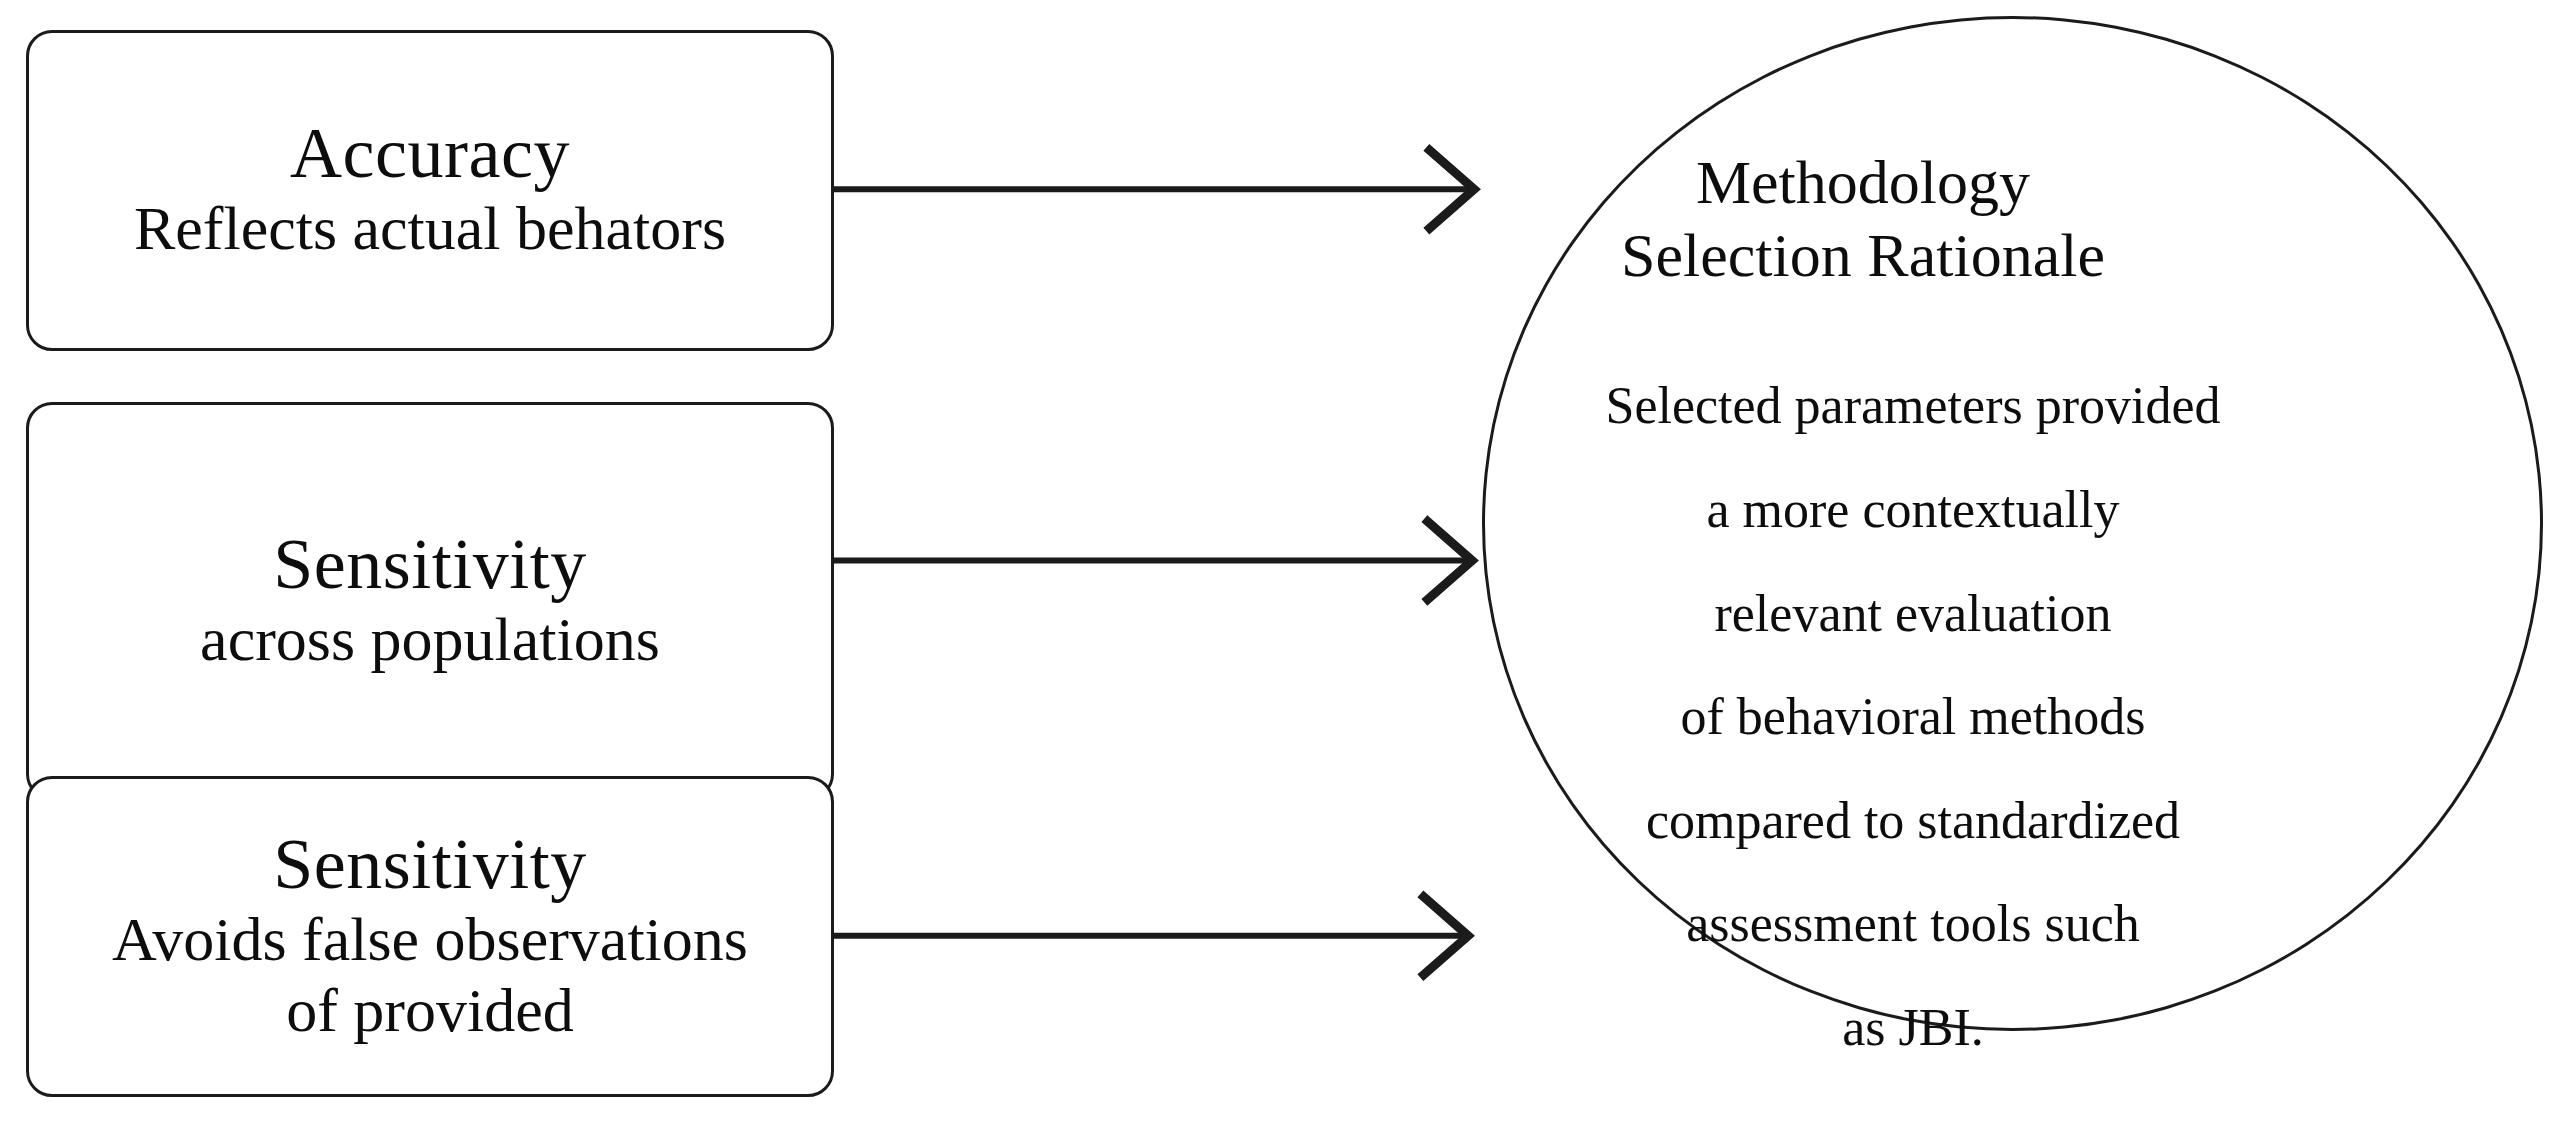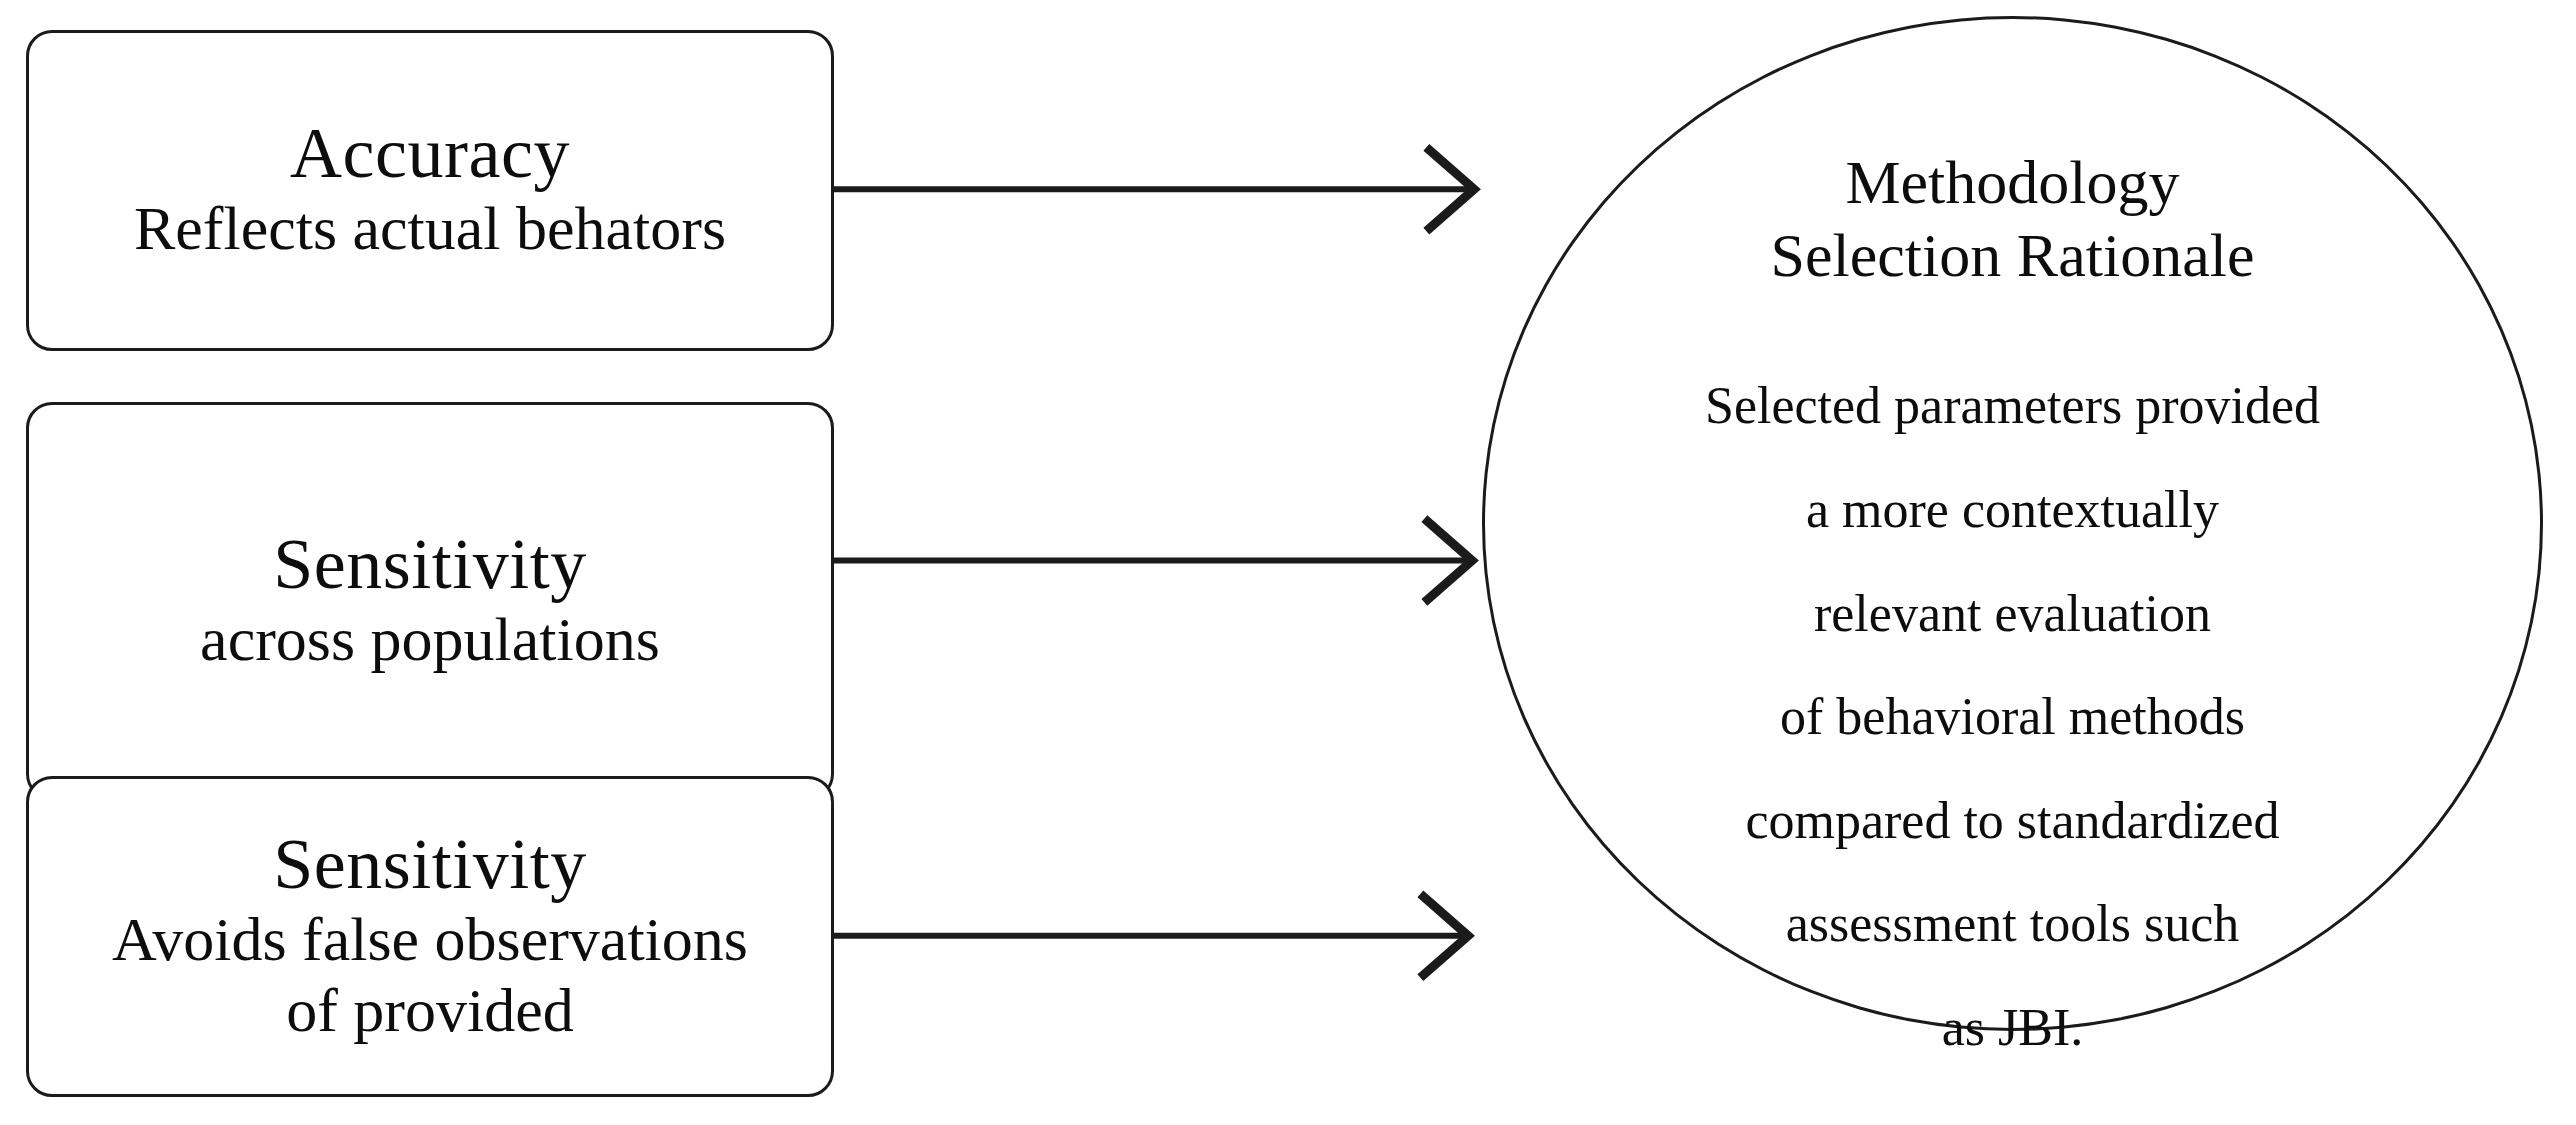--- a/index.html
+++ b/index.html
@@ -77,7 +77,7 @@
     box-sizing: border-box;
     display: flex;
     flex-direction: column;
-    align-items: center;
+    align-items: flex-start;
     justify-content: flex-start;
     text-align: center;
   }

